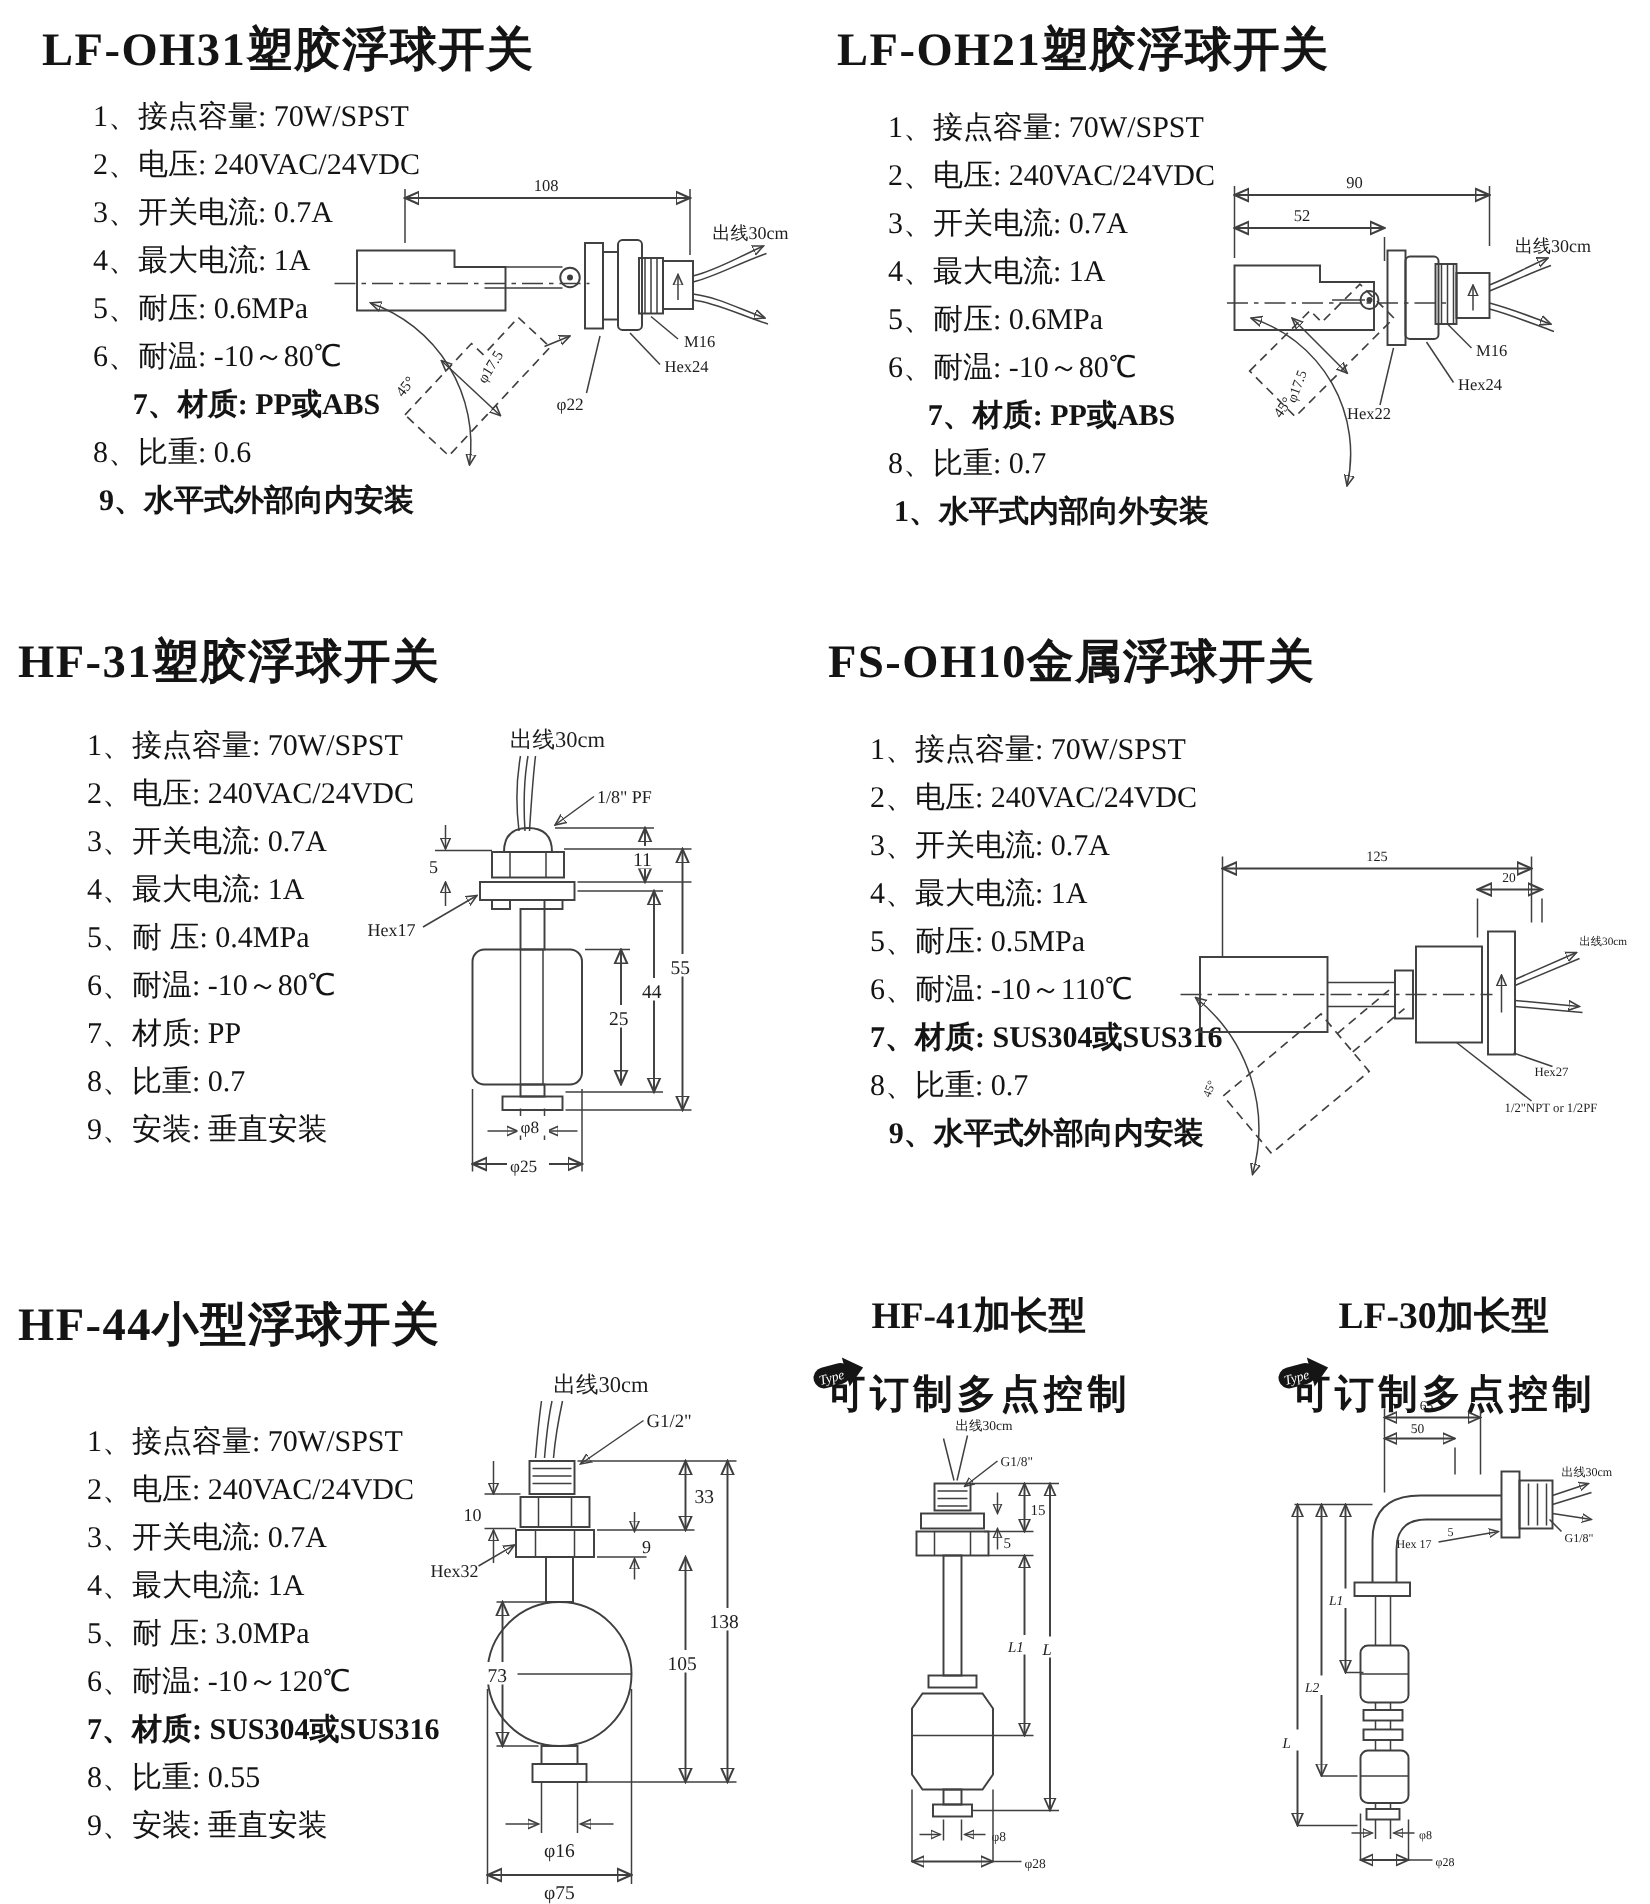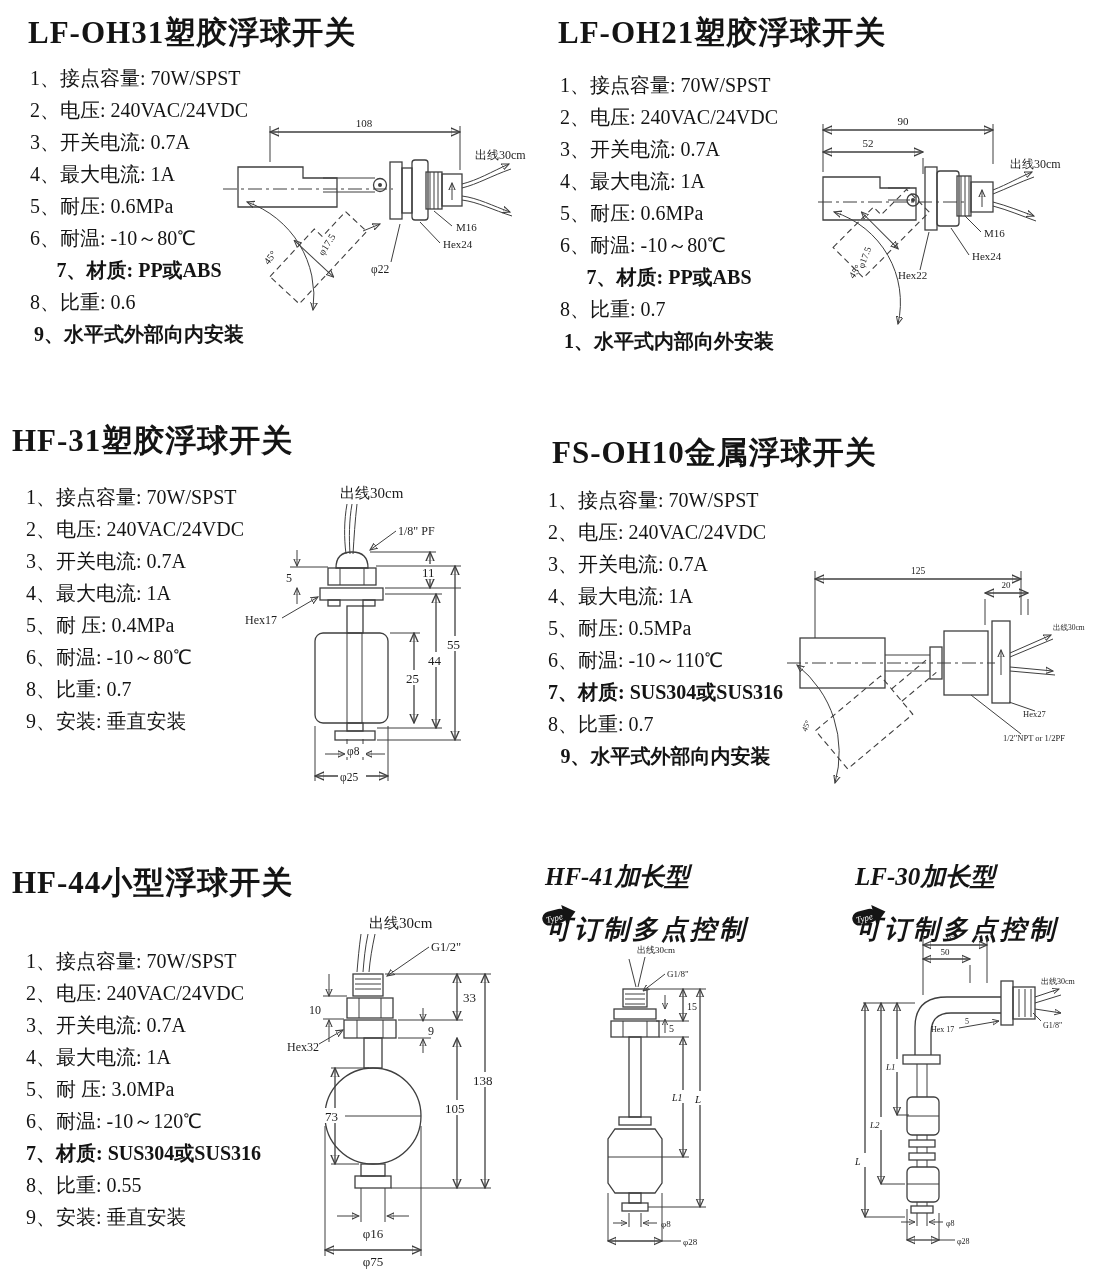--- a/index.html
+++ b/index.html
@@ -10,7 +10,7 @@
   }
   .t { position:absolute; font-size:31px; font-weight:700; letter-spacing:1px; white-space:nowrap;text-align:right; }
   .specs { position:absolute; list-style:none; font-size:20px; }
-  .specs li { height:32px; line-height:32px; white-space:nowrap; }
+  .specs li { height:32px; line-height:32px; white-space:nowrap;margin-left:32px; }
   .specs li.b { font-weight:700;text-align:center; }
   .t2 { position:absolute; width:215px; font-weight:700;font-style:italic; }
   .t2 .l1 { font-size:25px; white-space:nowrap; }

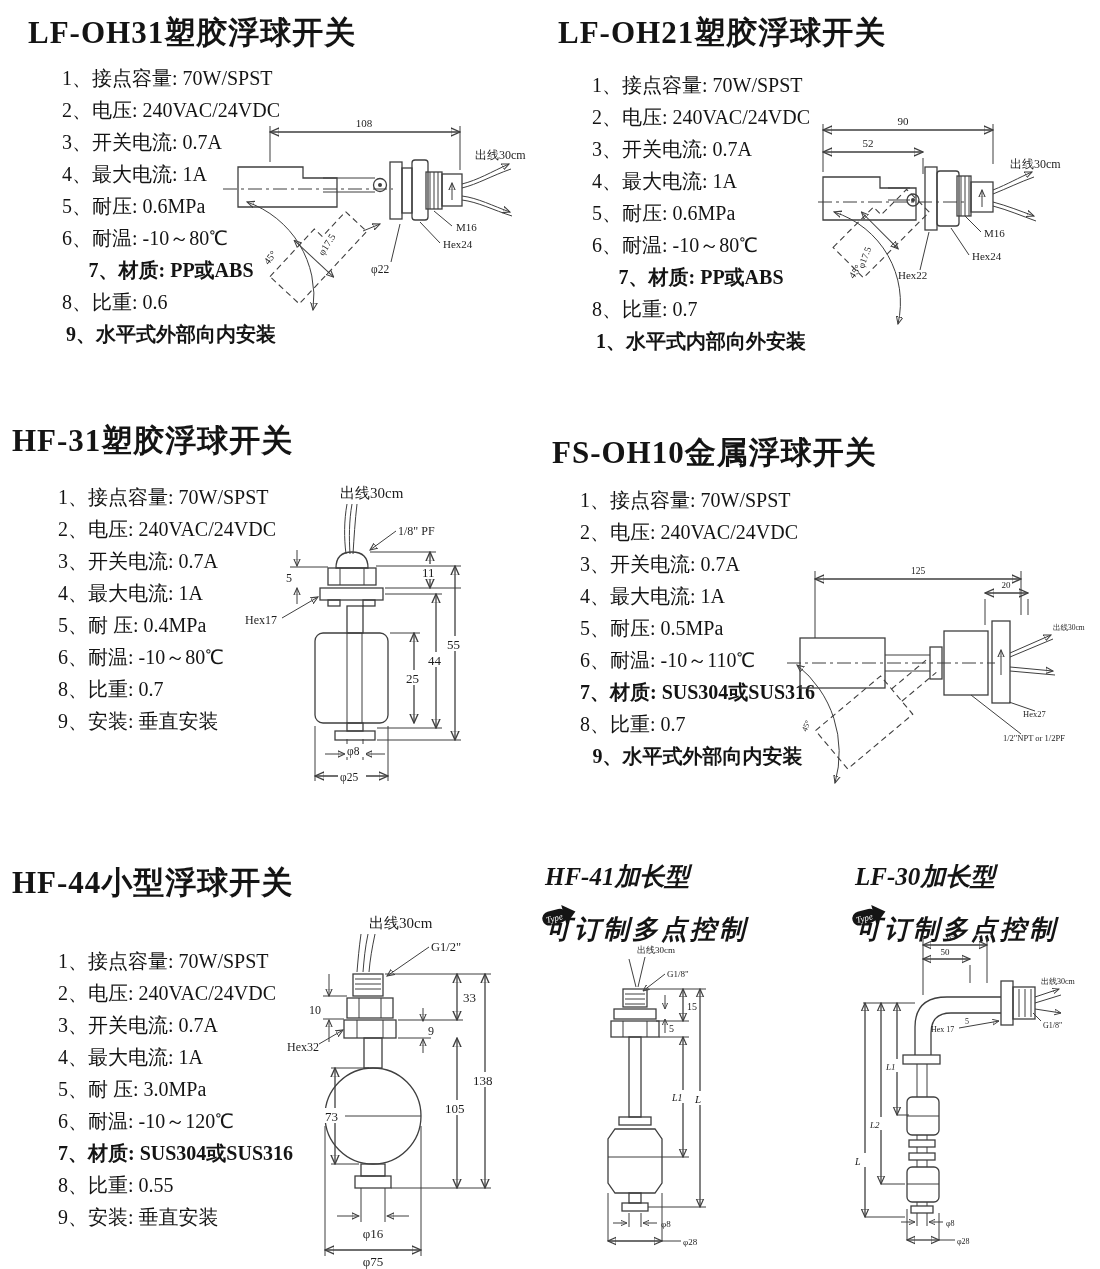--- a/index.html
+++ b/index.html
@@ -218,7 +218,7 @@
   </section>
 
   <section>
-    <h2 class="t" style="left:552px;top:432px">FS-OH10金属浮球开关</h2>
+    <h2 class="t" style="left:552px;top:420px">FS-OH10金属浮球开关</h2>
     <ol class="specs" style="left:548px;top:484px">
       <li>1、接点容量: 70W/SPST</li>
       <li>2、电压: 240VAC/24VDC</li>

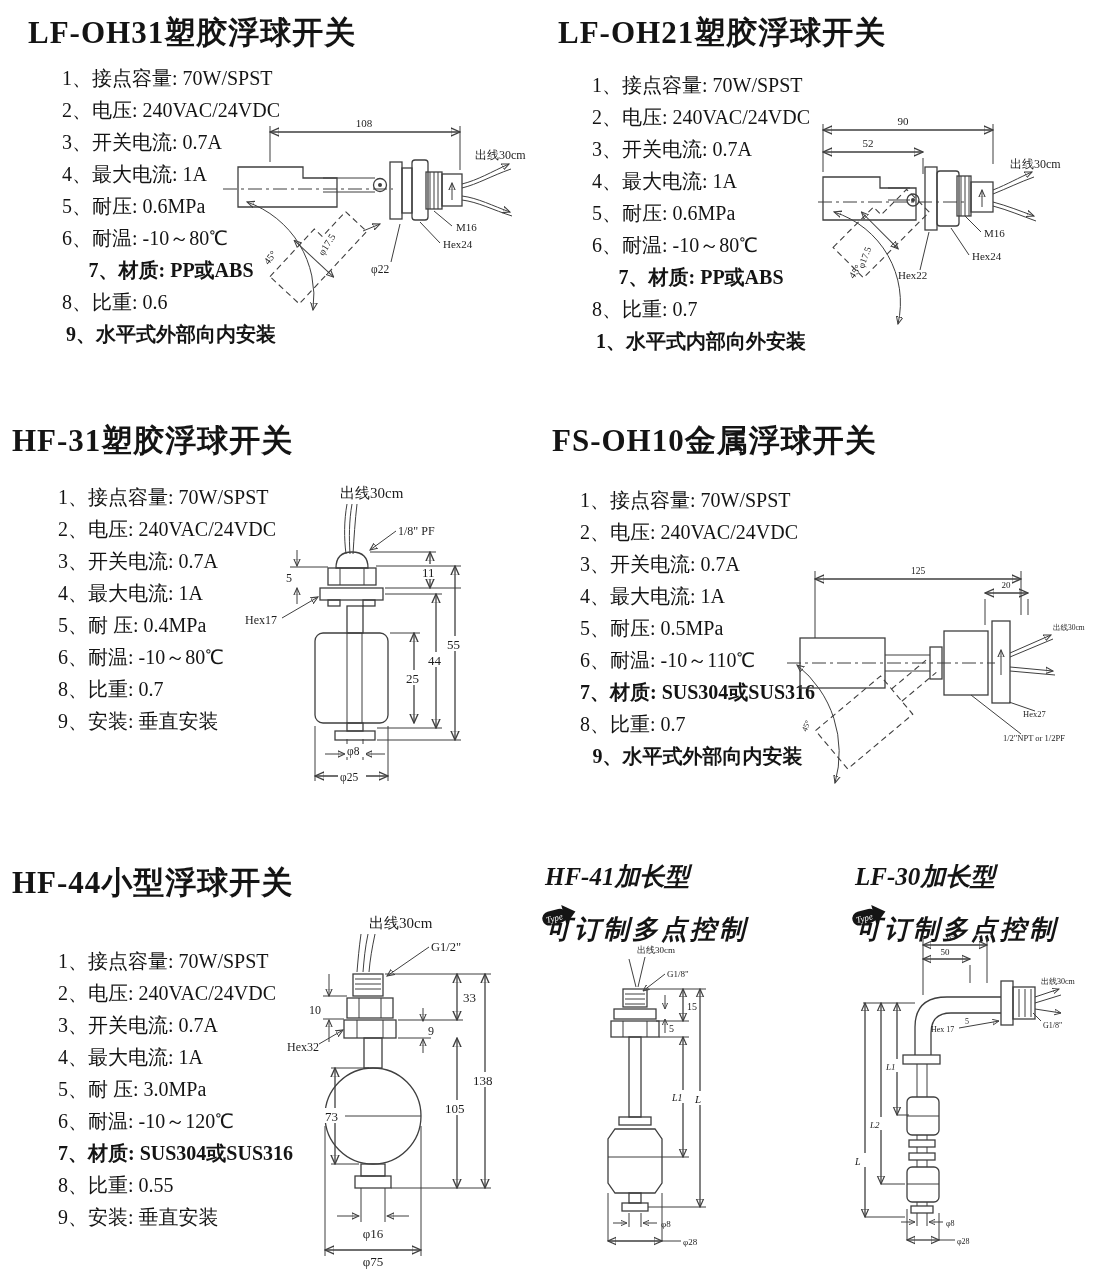--- a/index.html
+++ b/index.html
@@ -154,6 +154,7 @@
       <li>4、最大电流: 1A</li>
       <li>5、耐 压: 0.4MPa</li>
       <li>6、耐温: -10～80℃</li>
+      <li>7、材质: PP</li>
       <li>8、比重: 0.7</li>
       <li>9、安装: 垂直安装</li>
     </ol>

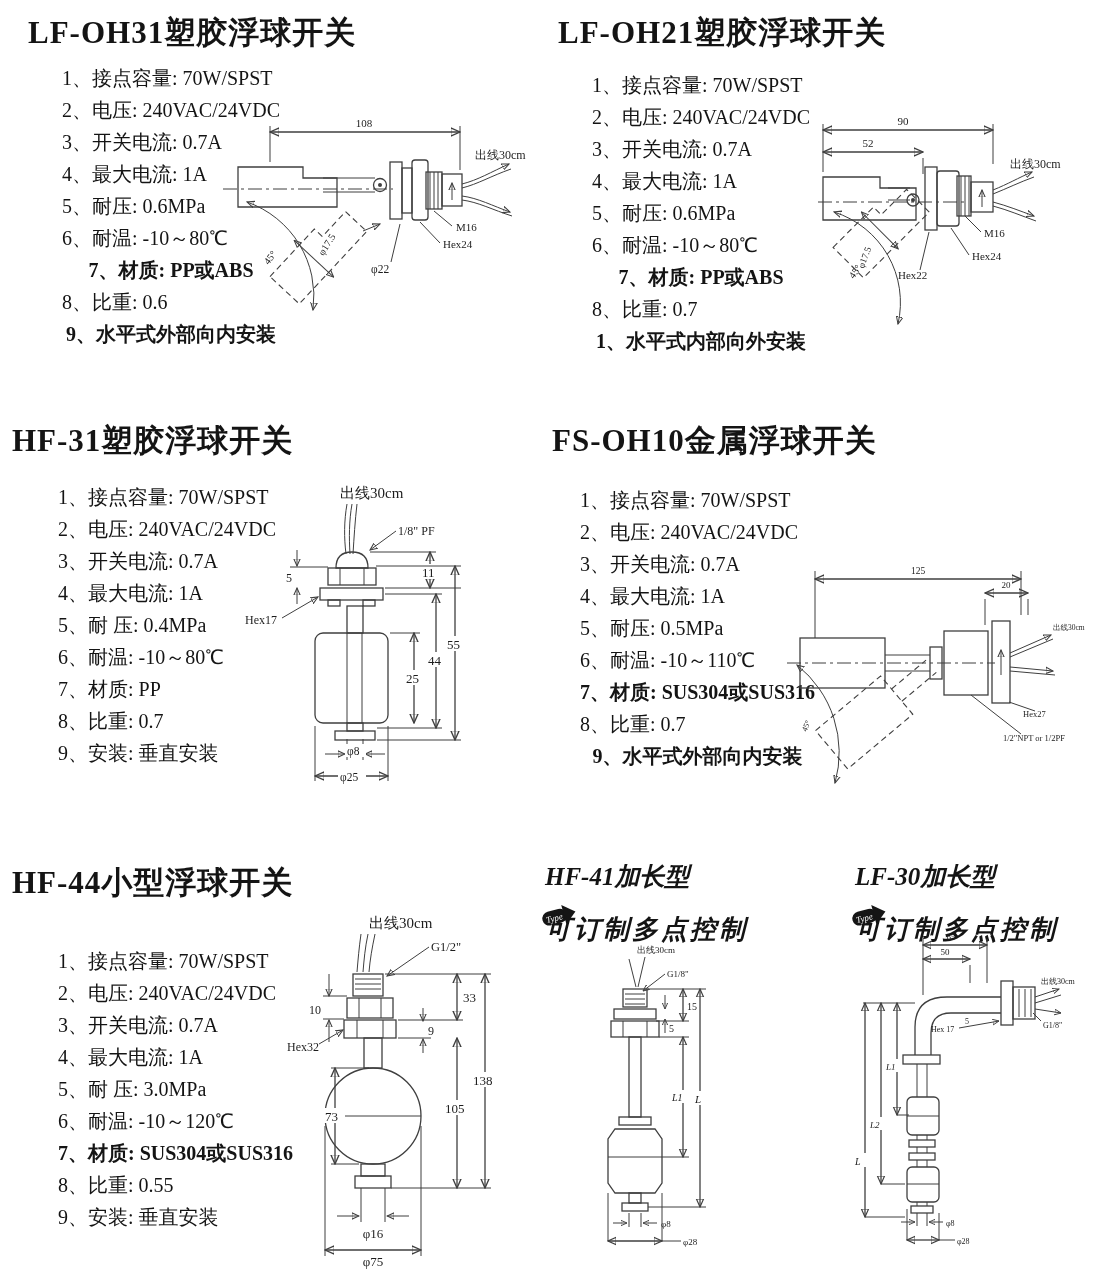--- a/index.html
+++ b/index.html
@@ -12,7 +12,7 @@
   .specs { position:absolute; list-style:none; font-size:20px; }
   .specs li { height:32px; line-height:32px; white-space:nowrap;margin-left:32px; }
   .specs li.b { font-weight:700;text-align:center; }
-  .t2 { position:absolute; width:215px; font-weight:700;font-style:italic; }
+  .t2 { position:absolute; width:215px; text-align:center; font-weight:700; }
   .t2 .l1 { font-size:25px; white-space:nowrap; }
   .t2 .l2 { font-size:26px; letter-spacing:3px; margin-top:19px; white-space:nowrap; }
   .badge { position:absolute; }

